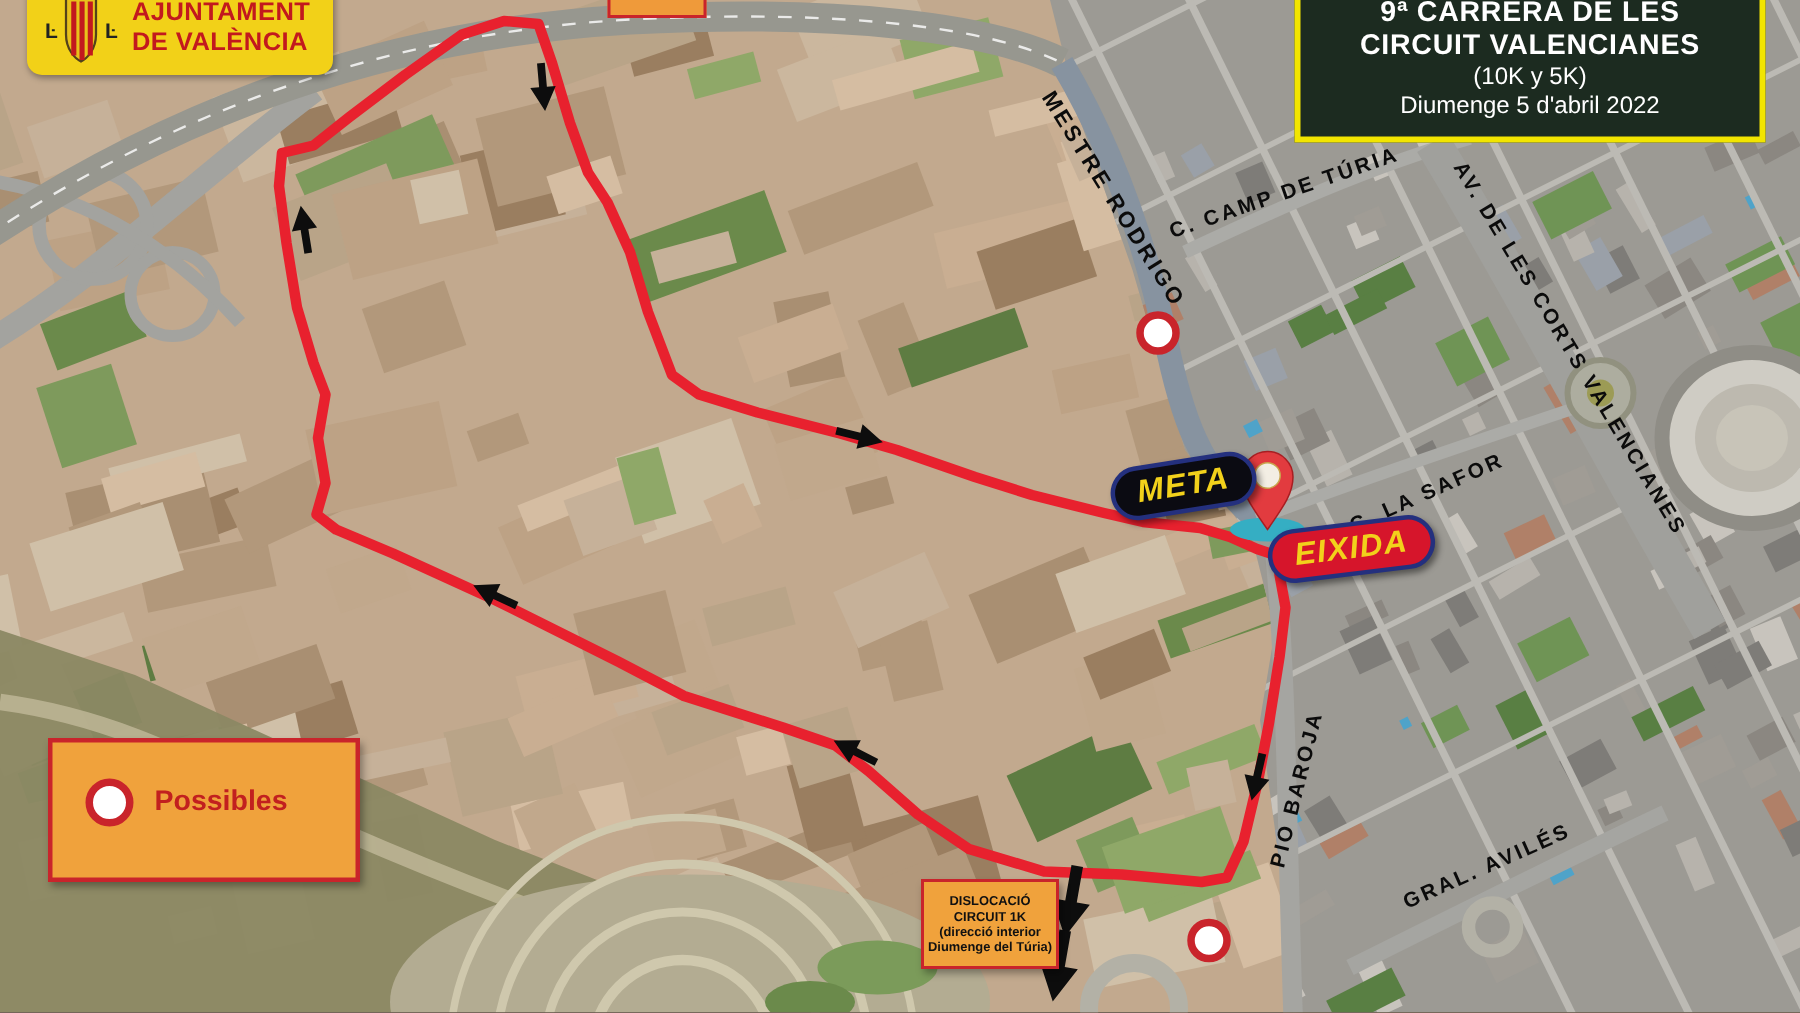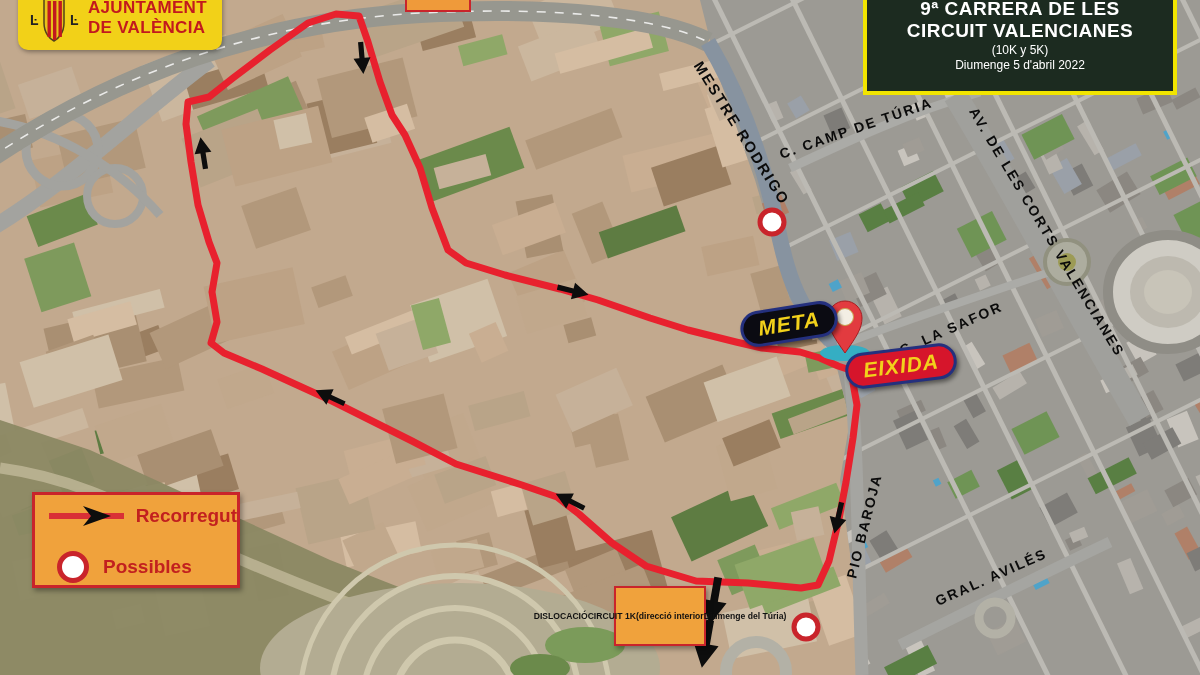--- a/index.html
+++ b/index.html
@@ -39,7 +39,7 @@
     text-align:center;color:#fff;padding-top:2px;
   }
   .title-l1{font-size:19px;font-weight:700;letter-spacing:.5px;}
-  .title-l3{font-size:12px;margin-top:1px;}
+  .title-l3{font-size:16px;margin-top:1px;}
   #logo-box{
     position:absolute;left:18px;top:-14px;width:204px;height:64px;border-radius:10px;
     background:var(--logo-yellow);display:flex;align-items:center;

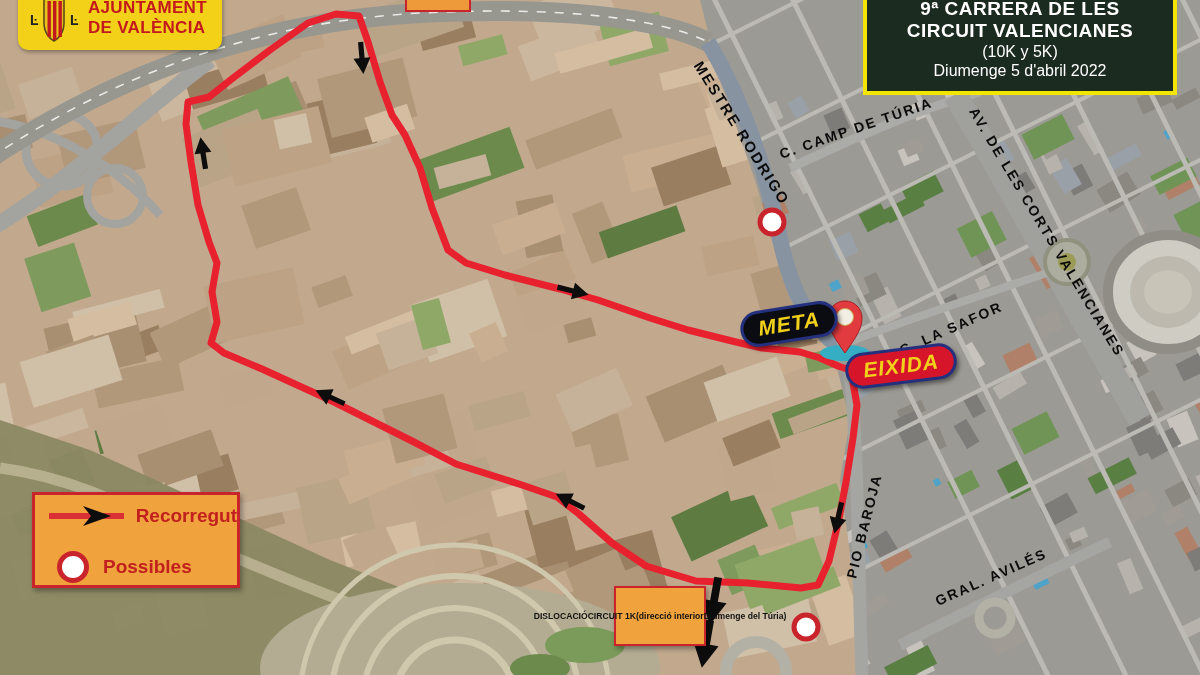--- a/index.html
+++ b/index.html
@@ -443,13 +443,6 @@
   <div id="eixida-pill" class="pill" style="left:901px;top:366px;transform:translate(-50%,-50%) rotate(-7deg);">EIXIDA</div>
 
   <div id="legend-box" class="orange-box">
-    <div class="legend-row" style="margin-top:10px;">
-      <svg width="84" height="22" style="margin-left:14px;margin-right:12px;">
-        <rect x="0" y="8" width="80" height="6" fill="#D93036"></rect>
-        <polygon points="34,1 62,11 34,21 42,11" fill="#0d0d0d"></polygon>
-      </svg>
-      <span class="legend-text">Recorregut</span>
-    </div>
     <div class="legend-row" style="margin-top:24px;">
       <div id="legend-circle"></div>
       <div class="legend-text" style="text-align:center;">

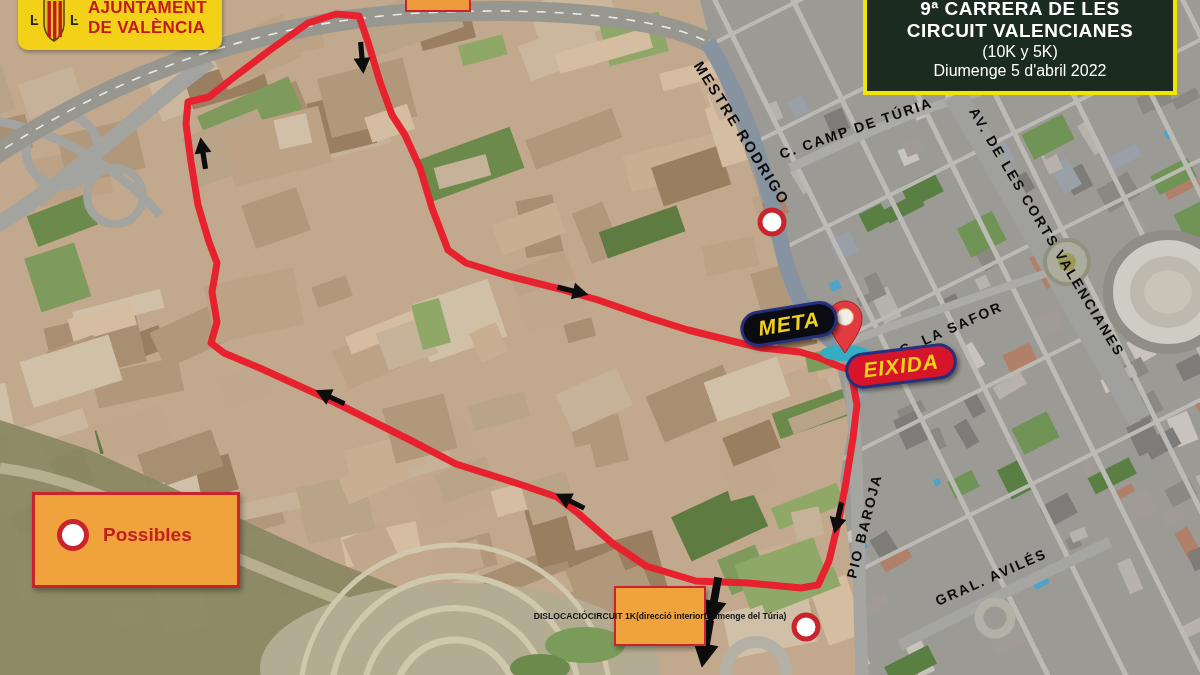--- a/index.html
+++ b/index.html
@@ -29,7 +29,7 @@
   .legend-row{display:flex;align-items:center;justify-content:flex-start;}
   .legend-text{color:#C2201F;font-weight:700;font-size:19px;line-height:1.12;}
   #legend-circle{width:22px;height:22px;background:#fff;border:5px solid var(--box-border-red);border-radius:50%;margin:0 14px 0 22px;}
-  #note-box{left:614px;top:586px;width:88px;height:56px;display:flex;flex-direction:row;
+  #note-box{left:614px;top:586px;width:88px;height:56px;display:flex;flex-direction:column;
     align-items:center;justify-content:center;text-align:left;border-width:2px;}
   .note-line{color:#111;font-weight:700;font-size:8.6px;line-height:1.22;white-space:nowrap;}
   #title-box{

